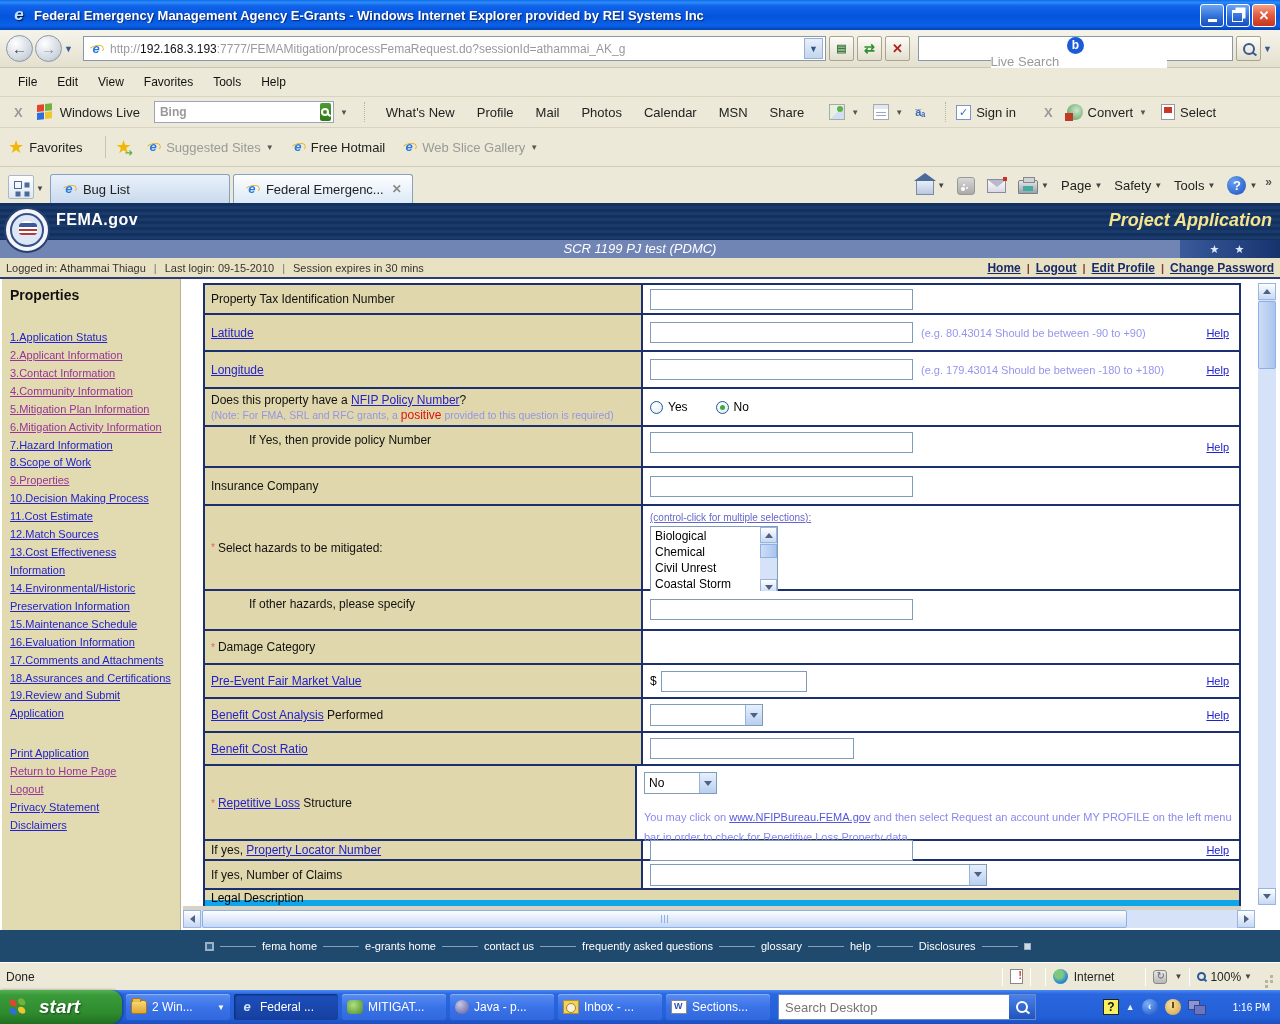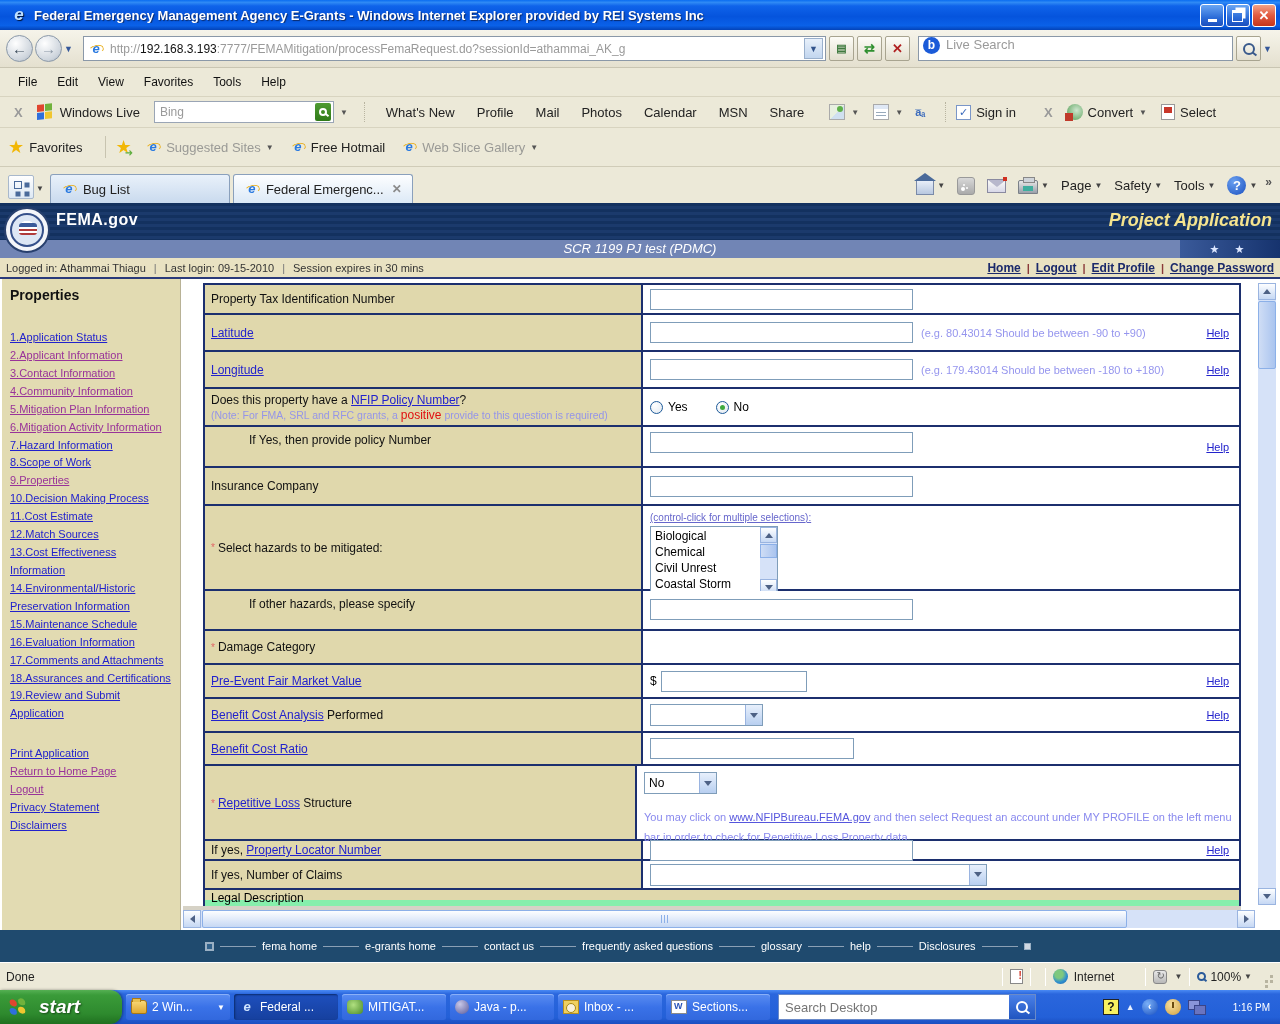--- a/index.html
+++ b/index.html
@@ -61,7 +61,7 @@
   .sq-btn.st { color:#b02020; }
   .sq-btn.st::before { content:"✕"; }
   .search-wrap { width:315px; height:25px; background:#fff; border:1px solid #8a98a8;
-    margin-left:8px; display:flex; align-items:flex-start; padding:0 4px; }
+    margin-left:8px; display:flex; align-items:center; padding:0 4px;flex-direction:column; }
   .bing-logo { width:17px; height:17px; border-radius:50%; background:#1b5bd8; color:#fff;
     font-weight:bold; font-size:12px; line-height:17px; text-align:center; }
   .bing-logo::before { content:"b"; }

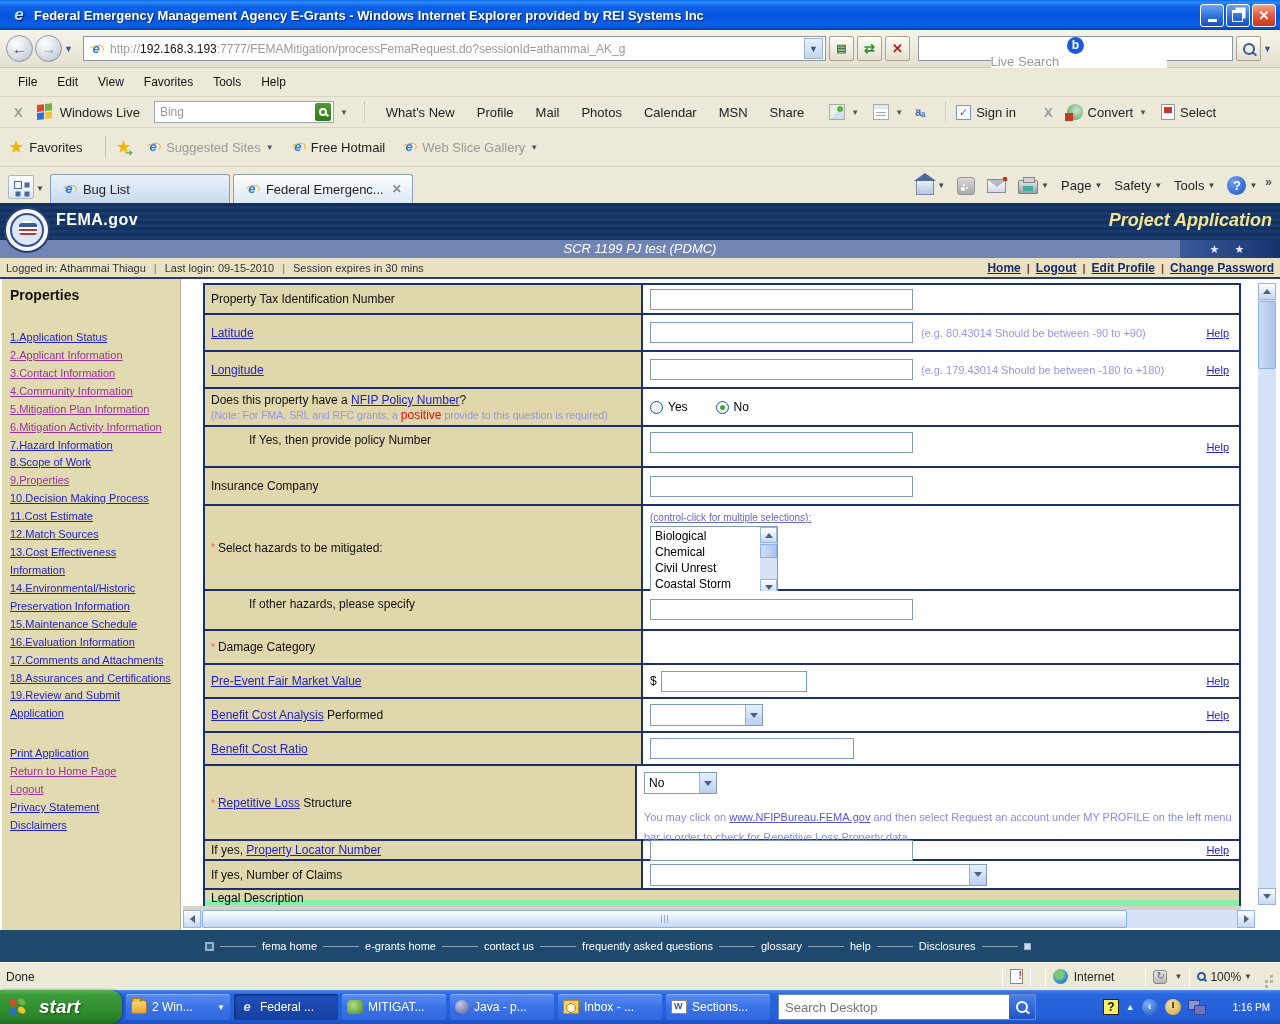--- a/index.html
+++ b/index.html
@@ -87,7 +87,7 @@
   .lv-brand { font-size:13px; color:#222; margin-right:14px; white-space:nowrap; }
   .bing-box { width:180px; height:22px; background:#fff; border:1px solid #9aa5b5; display:flex; align-items:center; }
   .bing-box input { border:none; outline:none; flex:1; font-size:12px; padding-left:5px;
-    font-family:"Liberation Sans",sans-serif; }
+    font-family:"Liberation Sans",sans-serif;font-weight:bold; }
   .bing-go { width:24px; height:18px; background:linear-gradient(#4f9b32,#2f7a18); border-radius:2px;
     margin-right:2px; display:flex; align-items:center; justify-content:center; }
   .bing-go .mag { width:8px; height:8px; border-color:#fff; }

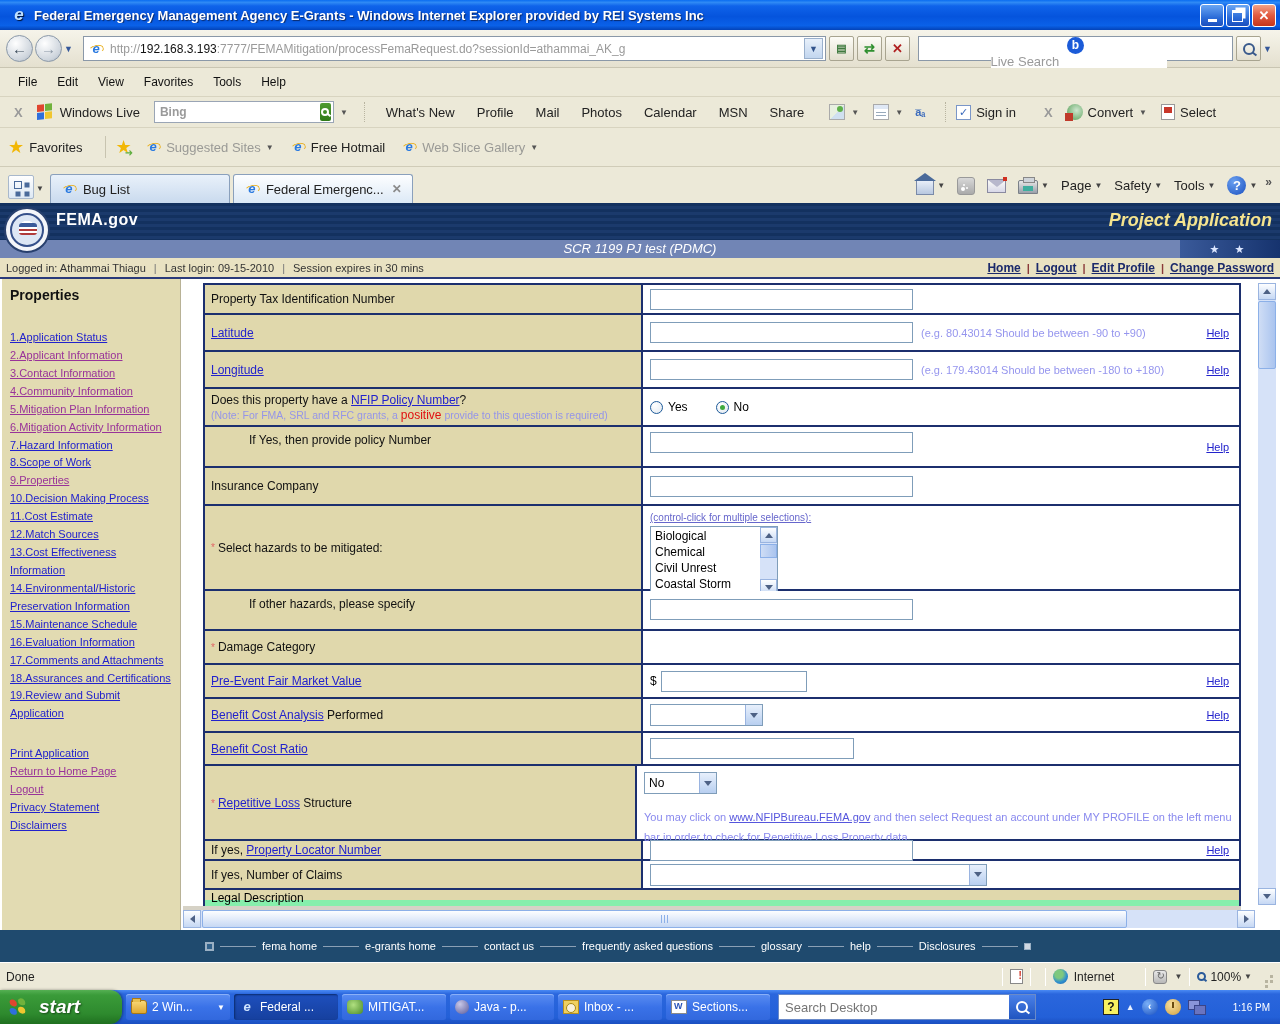--- a/index.html
+++ b/index.html
@@ -205,7 +205,7 @@
 
   
   #form { position:absolute; left:203px; top:4px; width:1038px; height:627px;
-    border:2px solid #1c2f6e; border-bottom:none; background:#86efac; overflow:hidden; }
+    border:2px solid #1c2f6e; border-bottom:none; background:#0ea5e9; overflow:hidden; }
   .frow { display:flex; border-bottom:2px solid #1c2f6e; background:#fff; position:relative; }
   .fl { width:438px; background:#e0d8ac; border-right:2px solid #1c2f6e; padding:0 6px;
     display:flex; align-items:center; font-size:12px; color:#111; flex-wrap:wrap; }

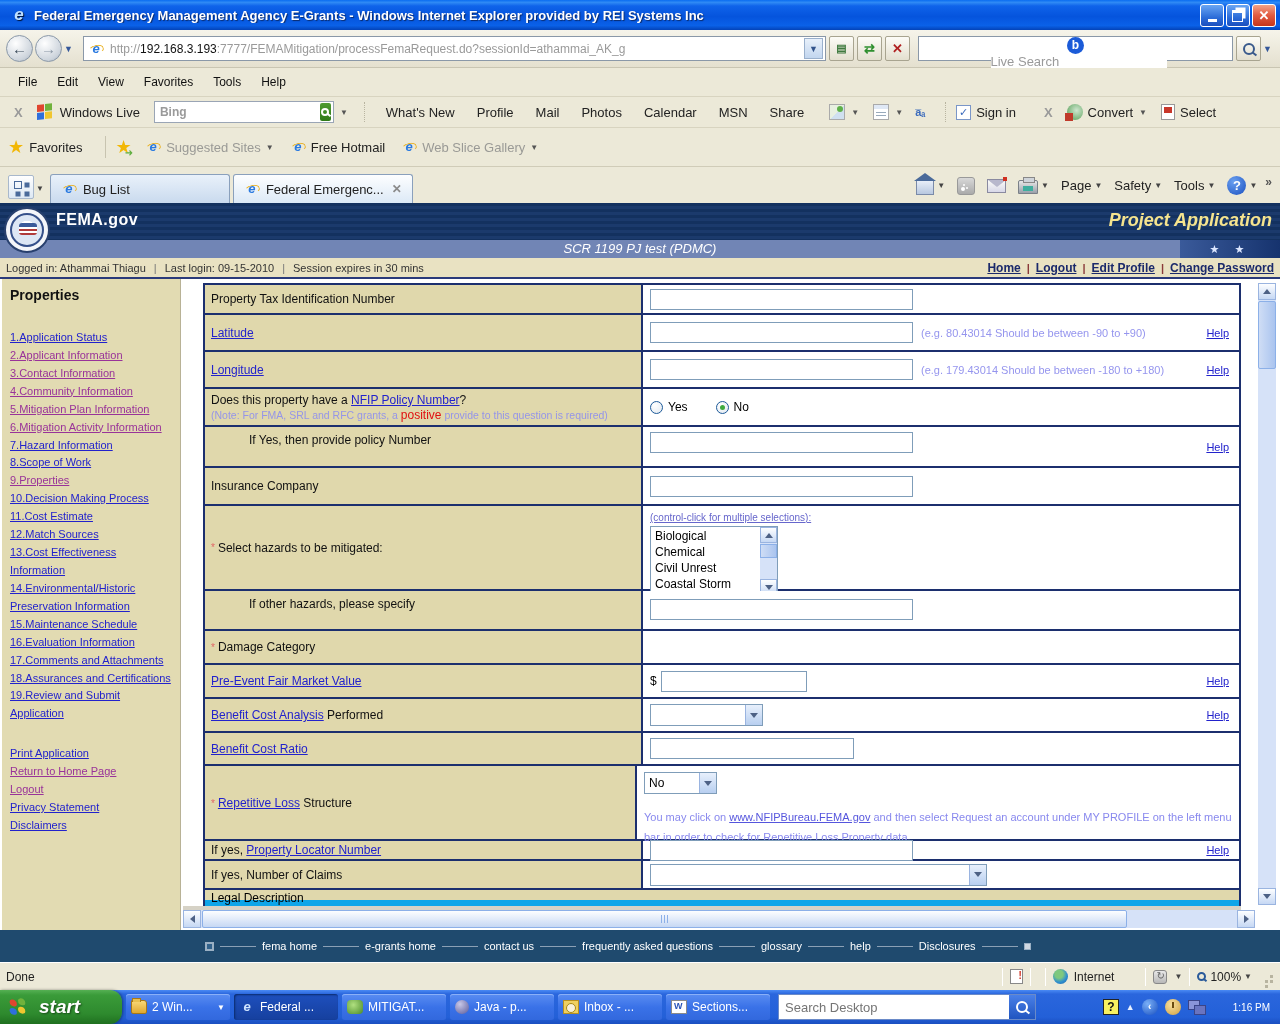--- a/index.html
+++ b/index.html
@@ -588,7 +588,7 @@
           <span>Does this property have a </span><a class="lnk">NFIP Policy Number</a><span>?</span>
         </div>
         <div class="note2">
-          <span>(Note: For FMA, SRL and RFC grants, a </span><span class="em">positive</span><span> provide to this question is required)</span>
+          <span>(Note: For FMA, SRL and RFC grants, a </span><span class="em">positive</span><span> provided to this question is required)</span>
         </div>
       </div>
       <div class="fv">

